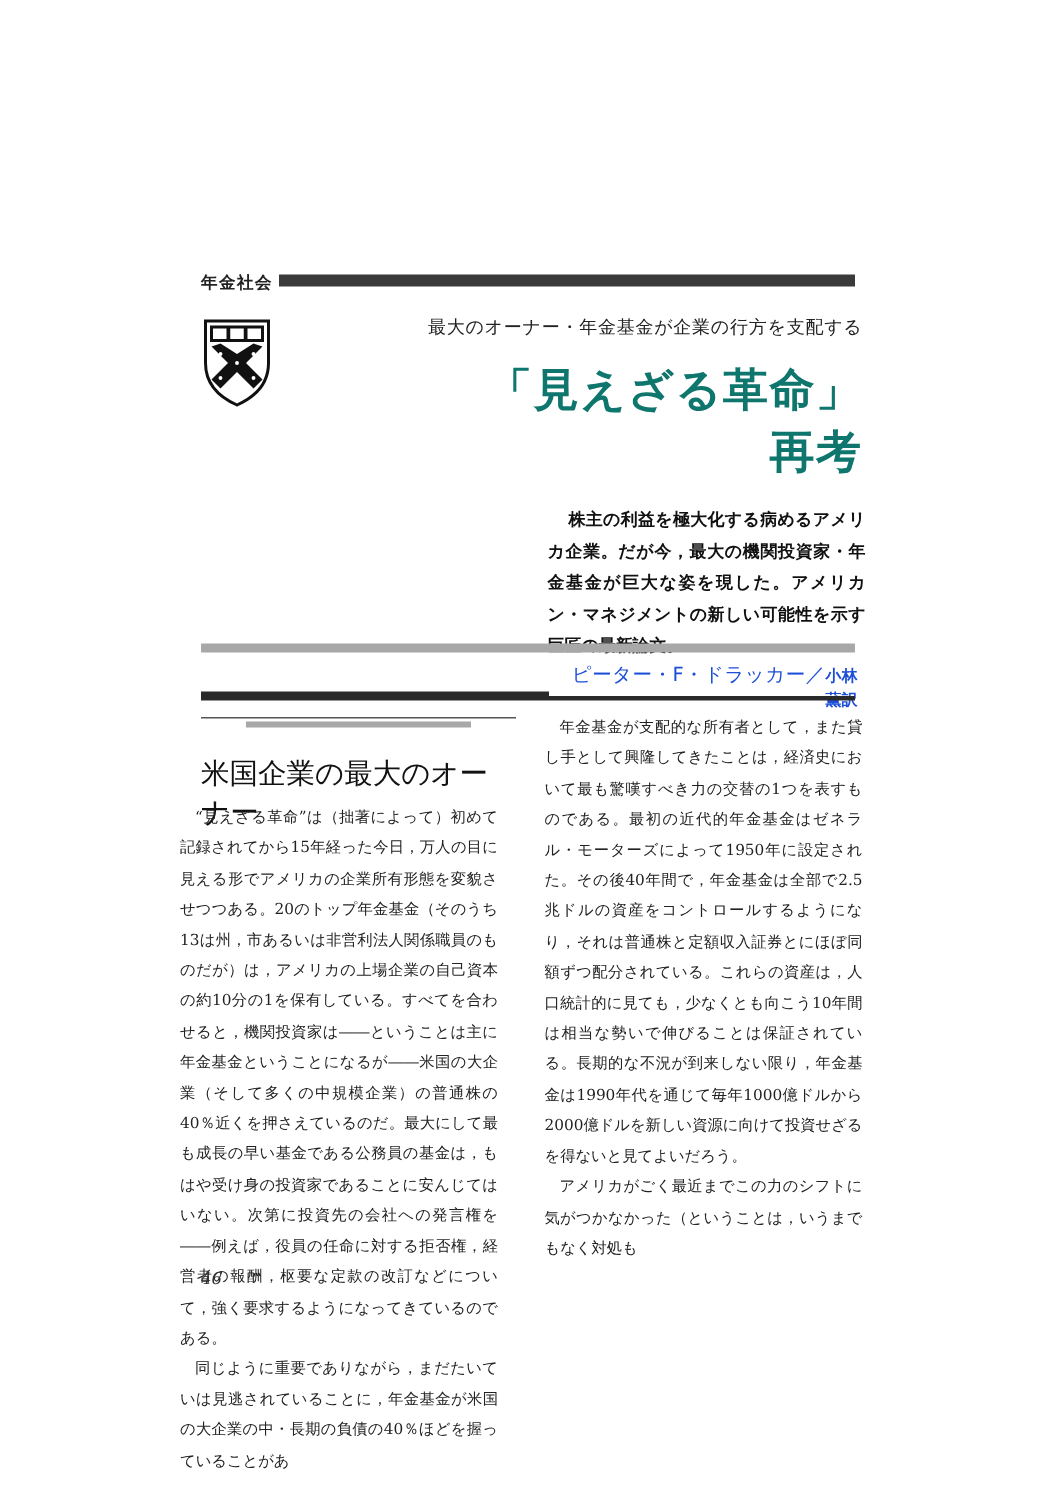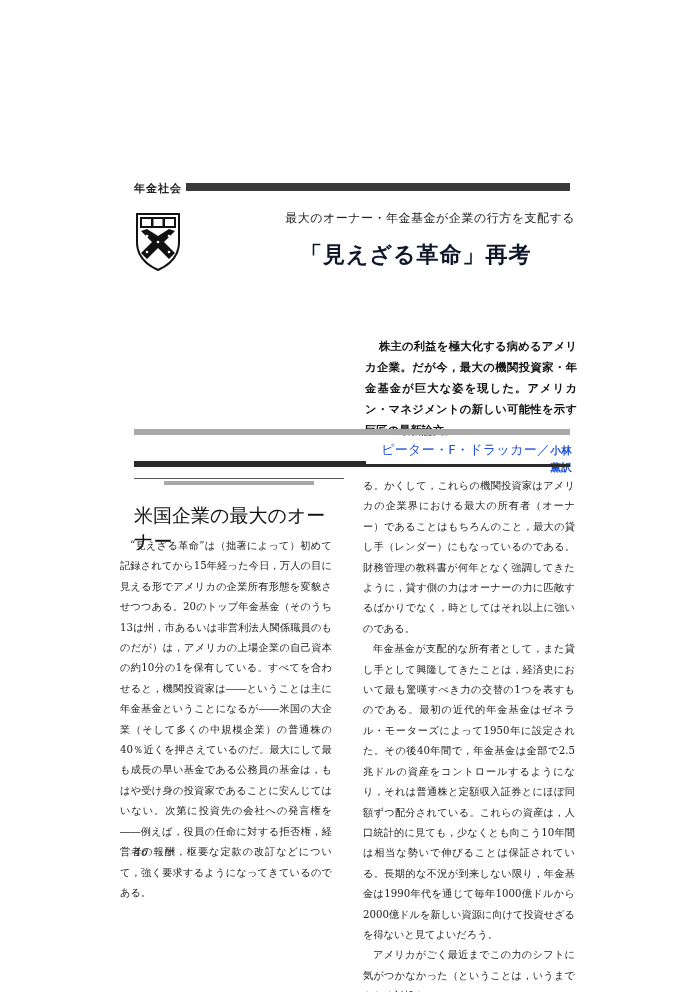--- a/index.html
+++ b/index.html
@@ -14,8 +14,8 @@
 
   .subtitle { position:absolute; left:235px; top:210px; width:340px; text-align:right;
               font-family:"DejaVu Serif", serif; font-size:12px; color:#222; letter-spacing:0.5px; }
-  .title { position:absolute; left:300px; top:240px; width:275px; 
-           font-family:"DejaVu Serif", serif; font-size:22px; font-weight:bold; color:#0f172a; letter-spacing:1px; }
+  .title { position:absolute; left:300px; top:240px; width:275px; text-align:right;
+           font-family:"DejaVu Serif", serif; font-size:30px; font-weight:bold; color:#0f766e; letter-spacing:1px; }
 
   .lede { position:absolute; left:365px; top:336px; width:212px; font-family:"DejaVu Sans", sans-serif;
           font-size:11.3px; font-weight:bold; line-height:21px; color:#111; text-indent:14px; text-align:justify; }

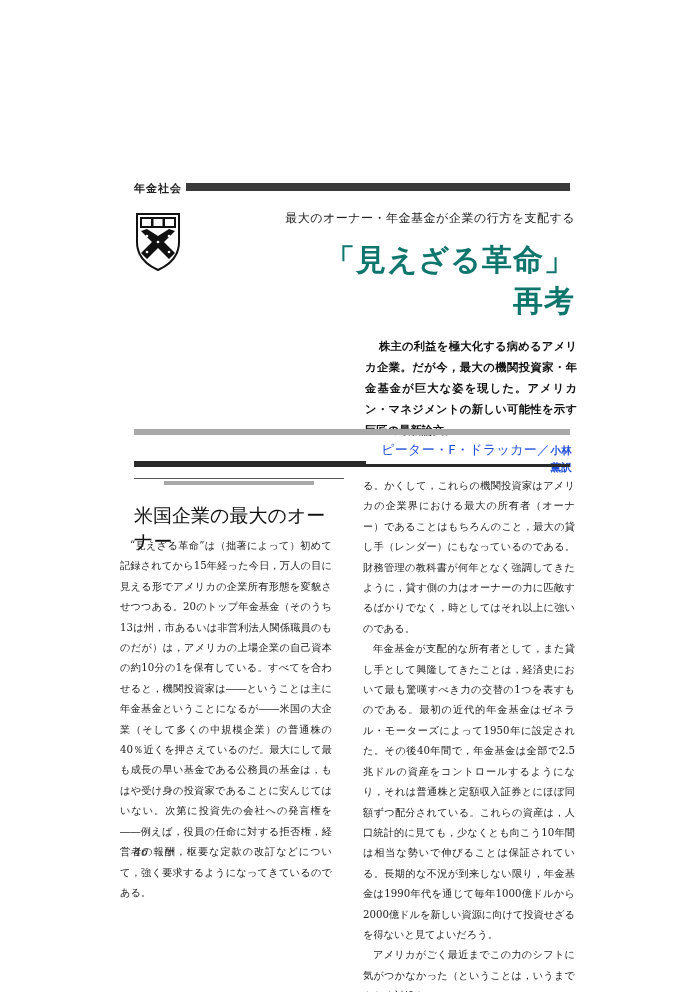--- a/index.html
+++ b/index.html
@@ -84,7 +84,6 @@
 </div>
 
 <div class="col col-right">
-  <p class="noindent">る。かくして，これらの機関投資家はアメリカの企業界における最大の所有者（オーナー）であることはもちろんのこと，最大の貸し手（レンダー）にもなっているのである。財務管理の教科書が何年となく強調してきたように，貸す側の力はオーナーの力に匹敵するばかりでなく，時としてはそれ以上に強いのである。</p>
   <p>年金基金が支配的な所有者として，また貸し手として興隆してきたことは，経済史において最も驚嘆すべき力の交替の1つを表すものである。最初の近代的年金基金はゼネラル・モーターズによって1950年に設定された。その後40年間で，年金基金は全部で2.5兆ドルの資産をコントロールするようになり，それは普通株と定額収入証券とにほぼ同額ずつ配分されている。これらの資産は，人口統計的に見ても，少なくとも向こう10年間は相当な勢いで伸びることは保証されている。長期的な不況が到来しない限り，年金基金は1990年代を通じて毎年1000億ドルから2000億ドルを新しい資源に向けて投資せざるを得ないと見てよいだろう。</p>
   <p>アメリカがごく最近までこの力のシフトに気がつかなかった（ということは，いうまでもなく対処も</p>
 </div>

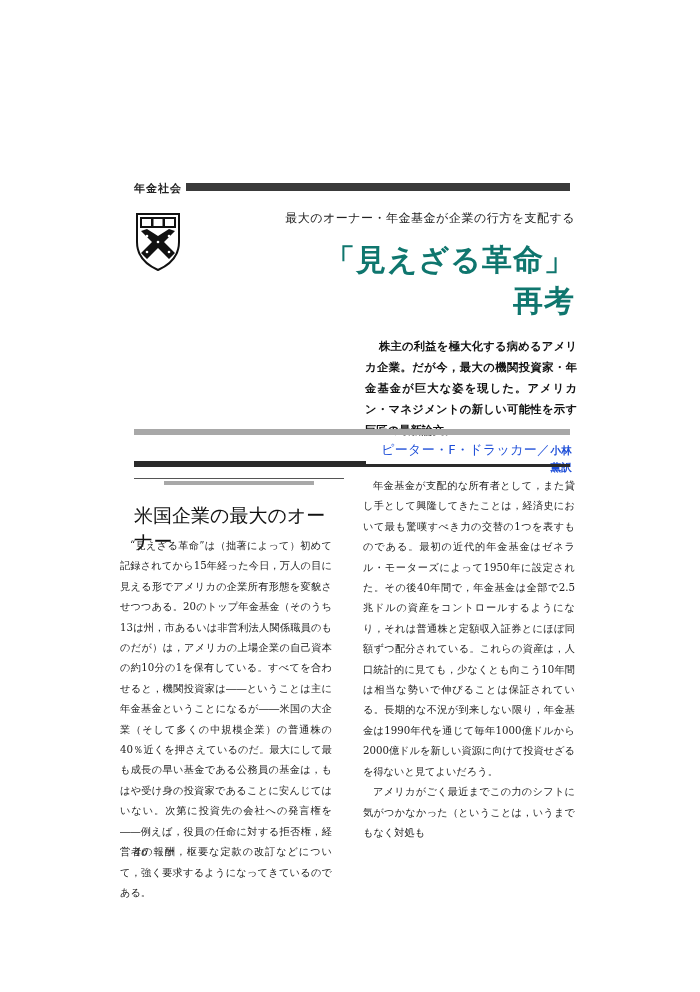--- a/index.html
+++ b/index.html
@@ -81,6 +81,7 @@
 
 <div class="col col-left">
   <p>“見えざる革命”は（拙著によって）初めて記録されてから15年経った今日，万人の目に見える形でアメリカの企業所有形態を変貌させつつある。20のトップ年金基金（そのうち13は州，市あるいは非営利法人関係職員のものだが）は，アメリカの上場企業の自己資本の約10分の1を保有している。すべてを合わせると，機関投資家は――ということは主に年金基金ということになるが――米国の大企業（そして多くの中規模企業）の普通株の40％近くを押さえているのだ。最大にして最も成長の早い基金である公務員の基金は，もはや受け身の投資家であることに安んじてはいない。次第に投資先の会社への発言権を――例えば，役員の任命に対する拒否権，経営者の報酬，枢要な定款の改訂などについて，強く要求するようになってきているのである。</p>
+  <p>同じように重要でありながら，まだたいていは見逃されていることに，年金基金が米国の大企業の中・長期の負債の40％ほどを握っていることがあ</p>
 </div>
 
 <div class="col col-right">

